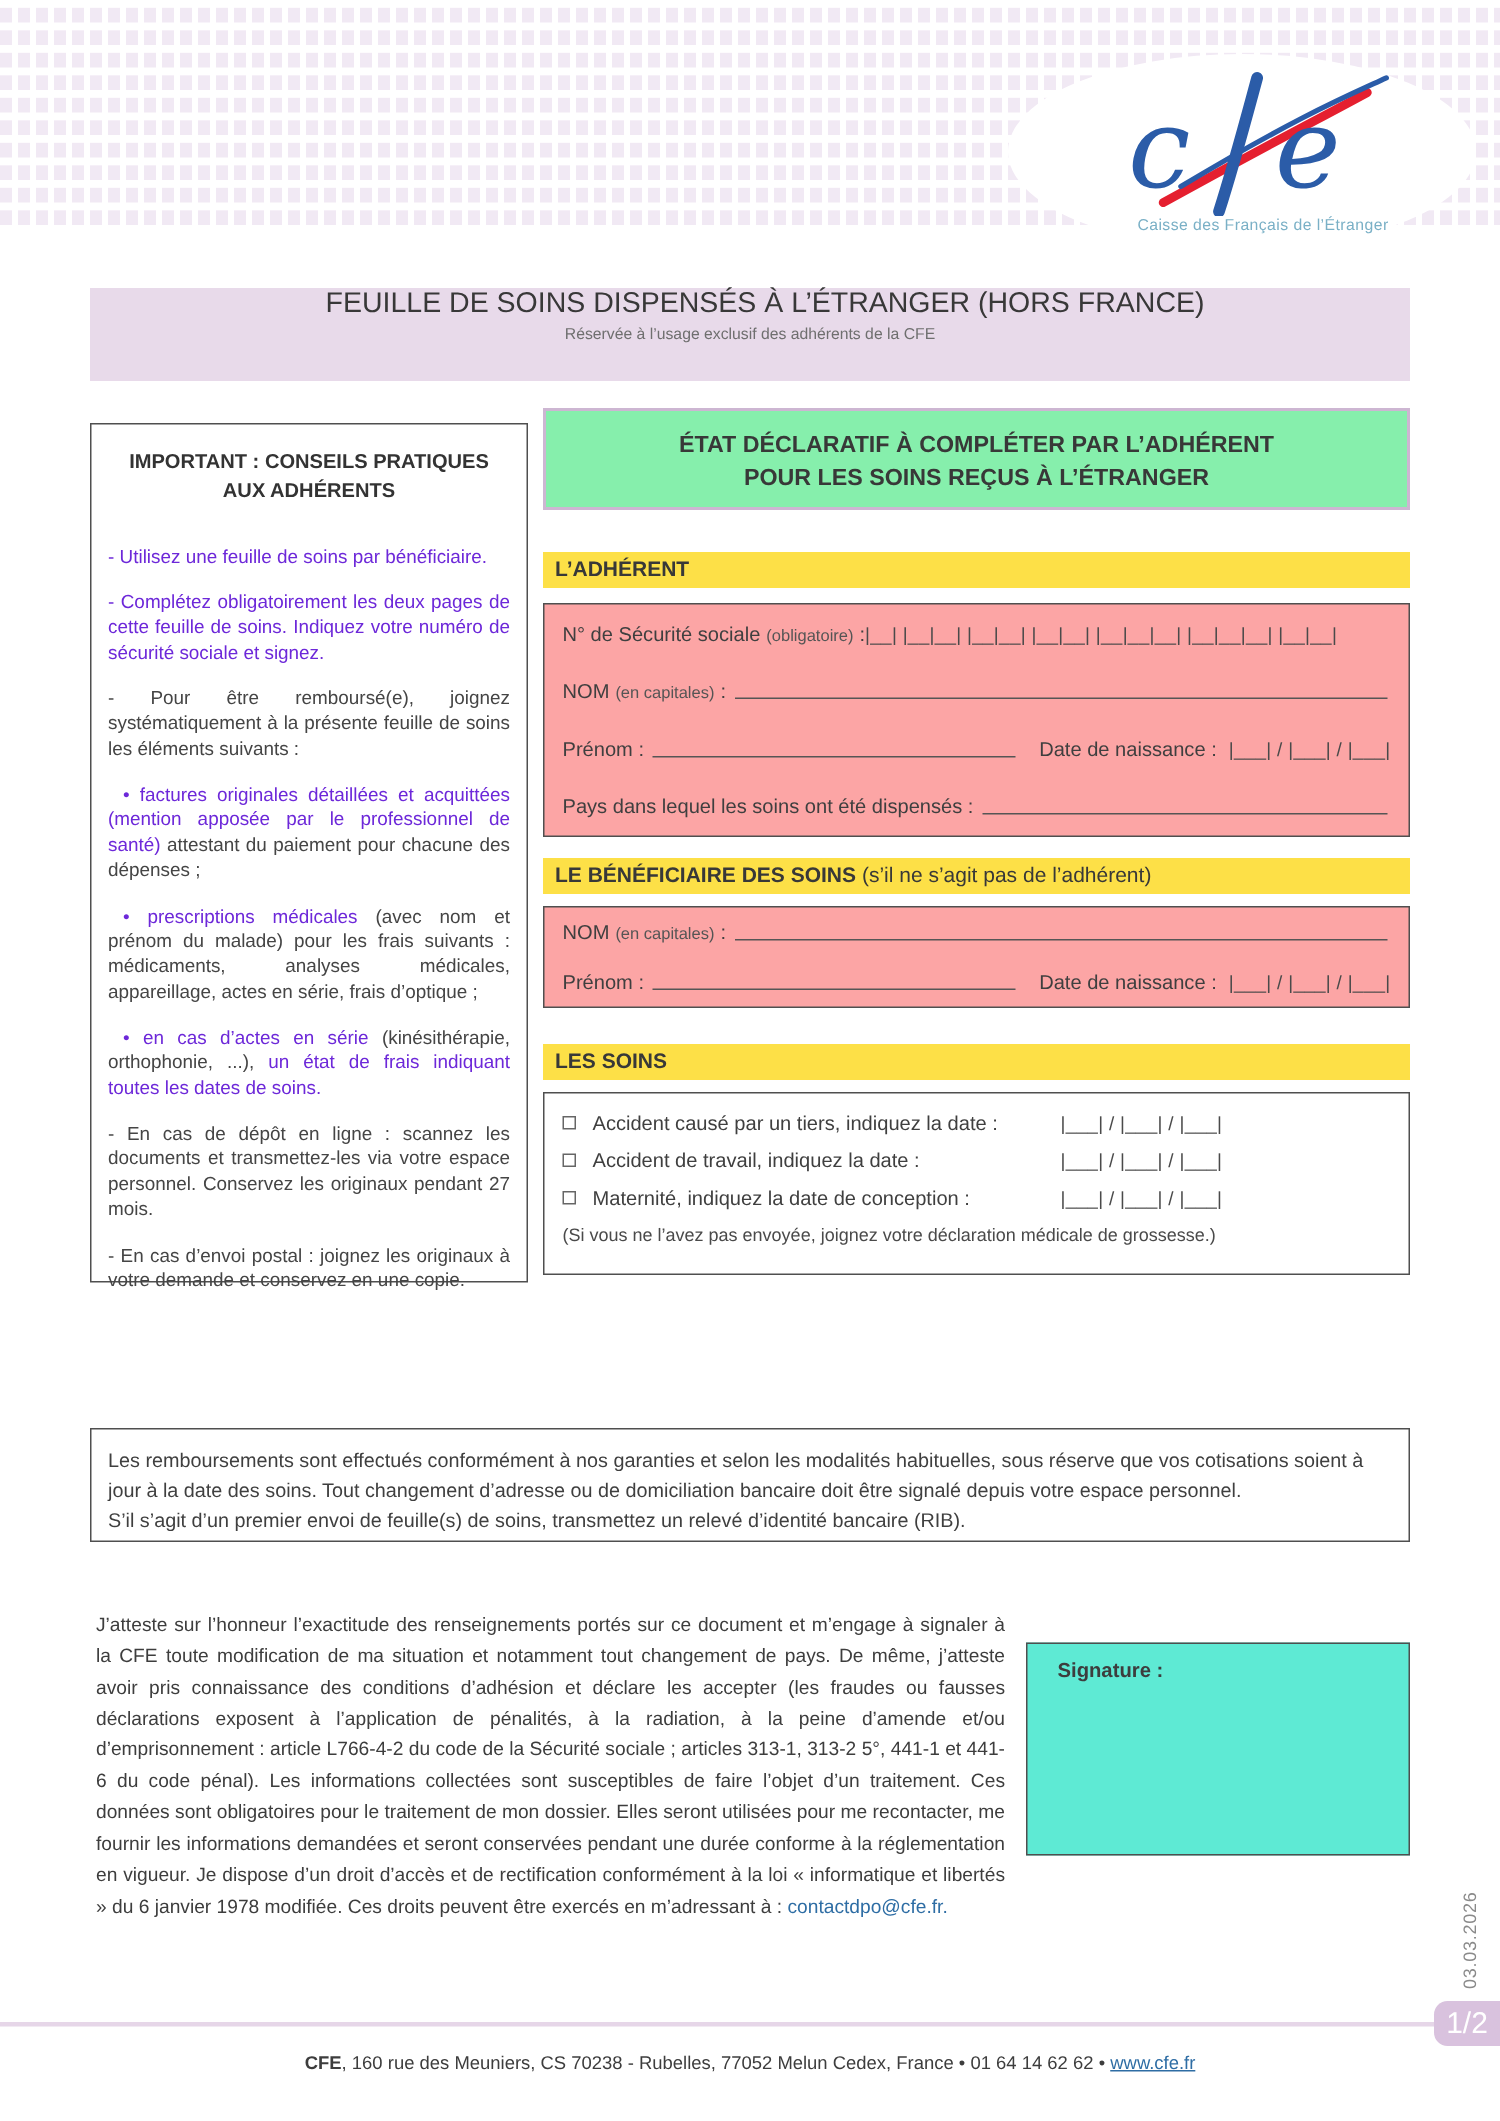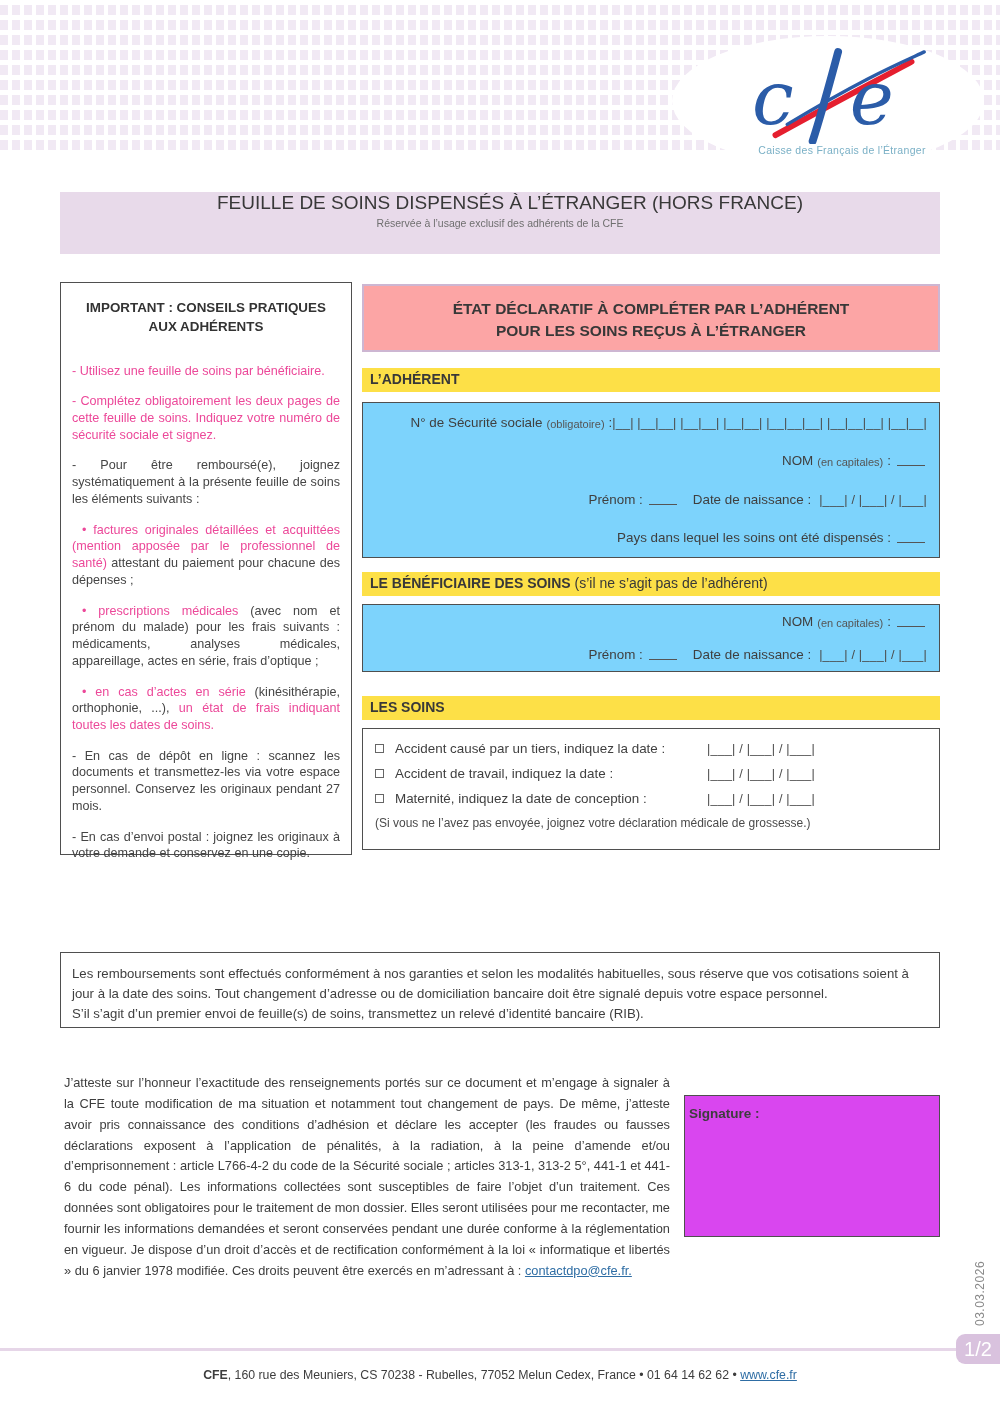--- a/index.html
+++ b/index.html
@@ -33,8 +33,8 @@
   .dark { color:#454545; }
 
   
-  .decl-box { position:absolute; left:362px; top:284px; width:578px; height:68px; border:2px solid #cdb6d2;
-              text-align:center; font-weight:bold; font-size:15.5px; color:#383838; padding-top:12px; line-height:1.45; background:#fca5a5; }
+  .decl-box { position:absolute; left:362px; top:272px; width:578px; height:68px; border:2px solid #cdb6d2;
+              text-align:center; font-weight:bold; font-size:15.5px; color:#383838; padding-top:12px; line-height:1.45; background:#86efac; }
   .section-bar { position:absolute; left:362px; width:578px; height:24px; background:#fde047;
                  padding:3px 8px; font-size:14px; font-weight:bold; color:#383838; white-space:nowrap; }
   #bar-adherent { top:368px; }

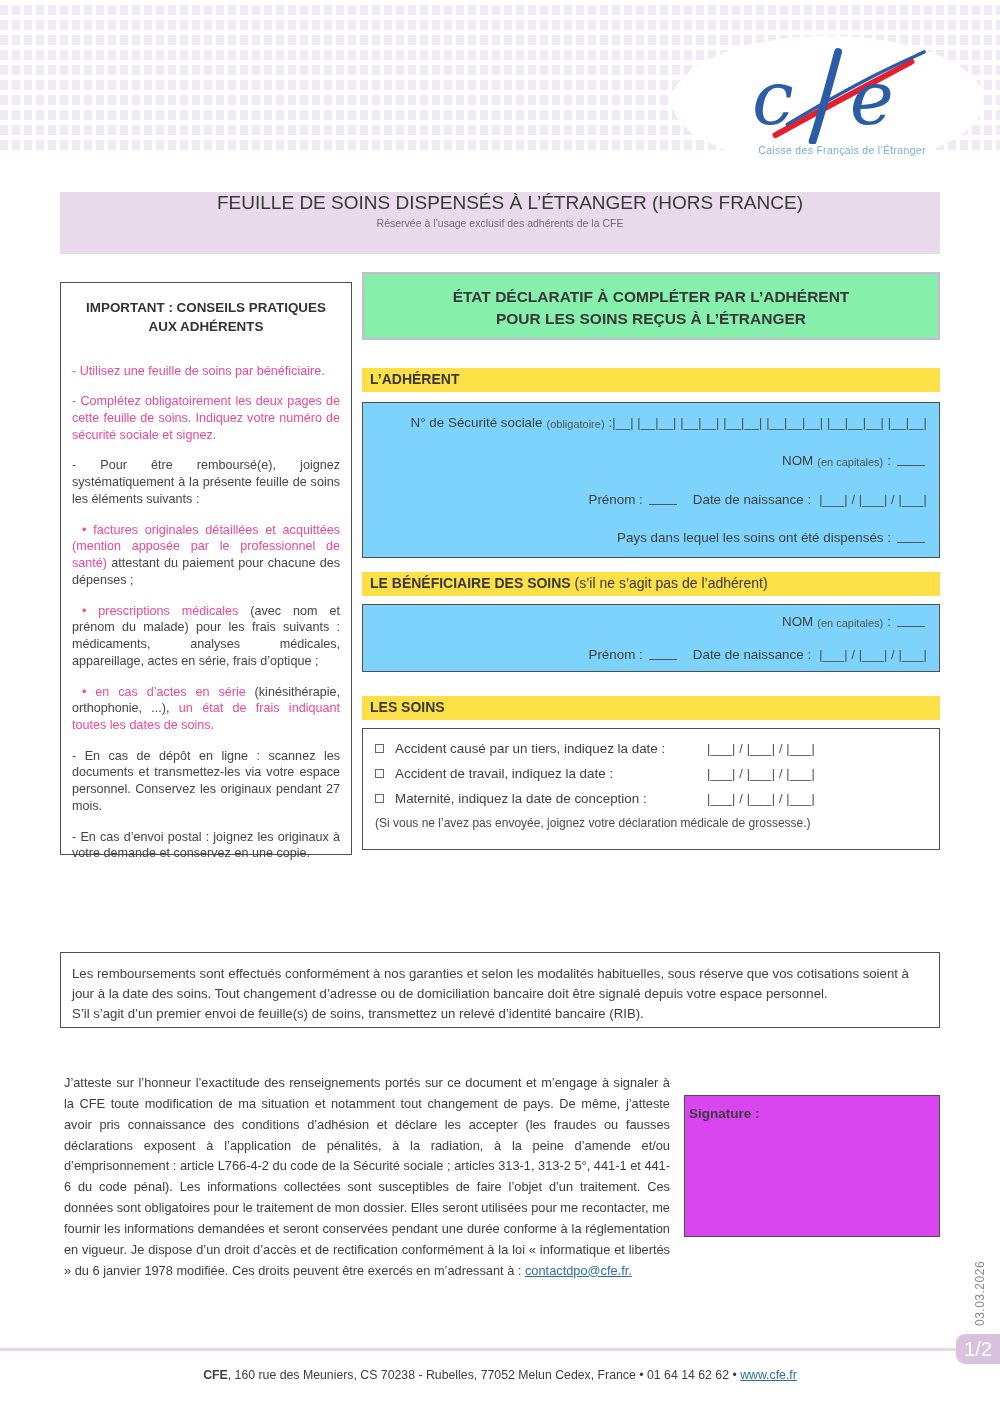--- a/index.html
+++ b/index.html
@@ -29,7 +29,7 @@
   .sidebar-heading { text-align:center; font-weight:bold; font-size:13.4px; line-height:1.4; margin:4px 0 26px; color:#333; }
   .sb-p { margin-bottom:14px; }
   .sb-p.indent { text-indent:10px; }
-  .red { color:#ec4899; }
+  .red { color:#6d28d9; }
   .dark { color:#454545; }
 
   

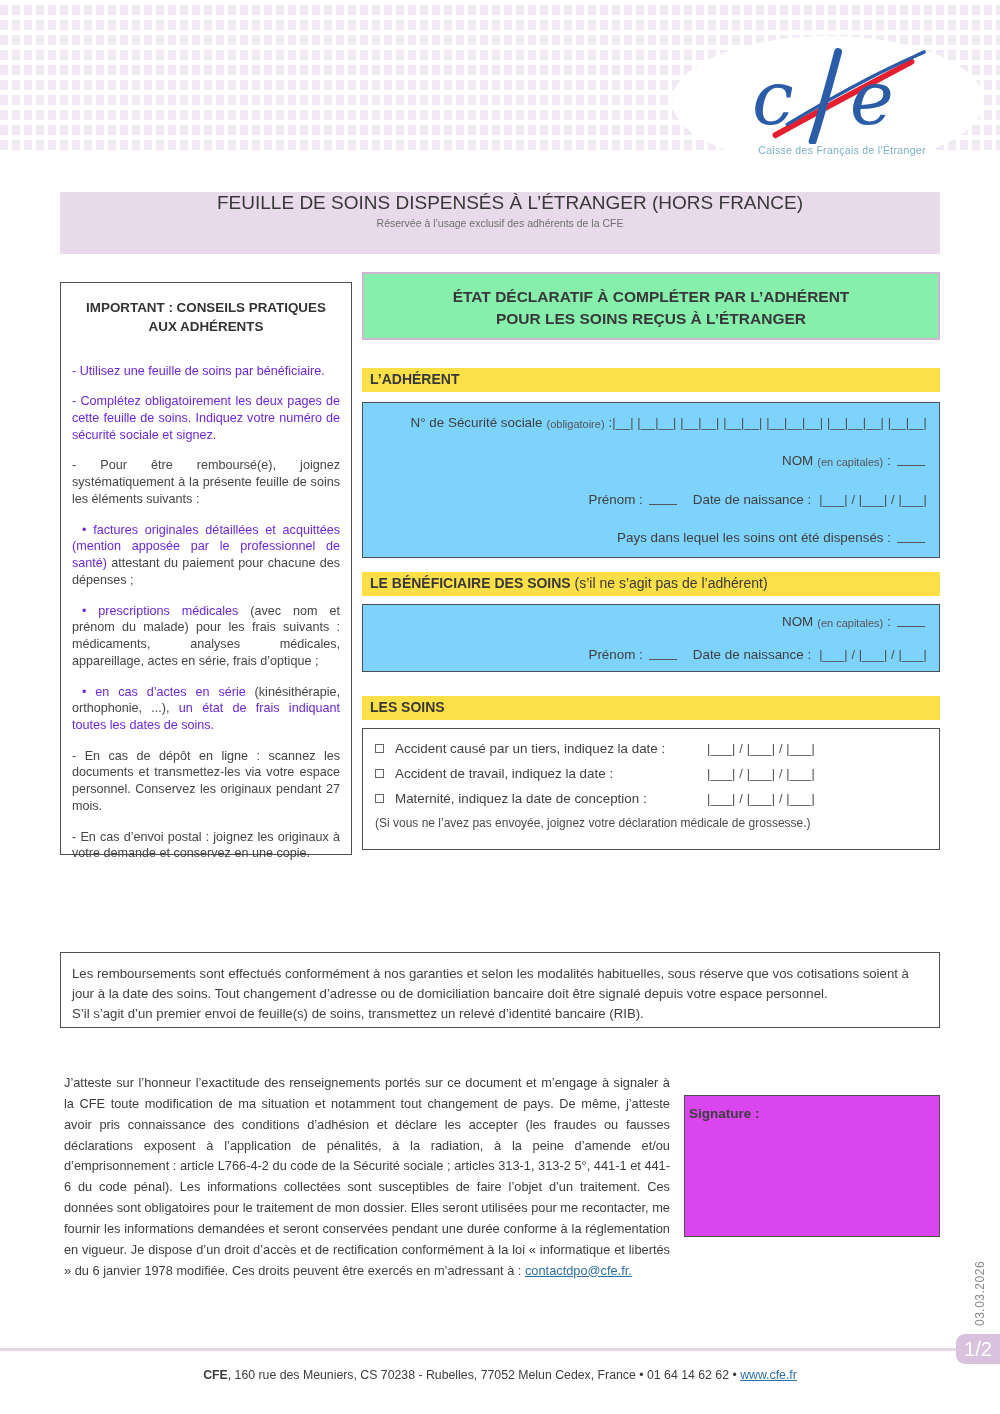--- a/index.html
+++ b/index.html
@@ -42,8 +42,8 @@
   #bar-soins { top:696px; }
   .section-note { font-weight:normal; }
 
-  .field-box { position:absolute; left:362px; width:578px; border:1.5px solid #4f4f4f; background:#7dd3fc;
-               display:flex; flex-direction:column; justify-content:space-between; font-size:13.4px; color:#3f3f3f;align-items:flex-end; }
+  .field-box { position:absolute; left:362px; width:578px; border:1.5px solid #4f4f4f; background:#fca5a5;
+               display:flex; flex-direction:column; justify-content:space-between; font-size:13.4px; color:#3f3f3f; }
   #adherent-box { top:402px; height:156px; padding:12px 12px; }
   #benef-box { top:604px; height:68px; padding:9px 12px; }
   .field-row { display:flex; align-items:flex-end; white-space:nowrap; }

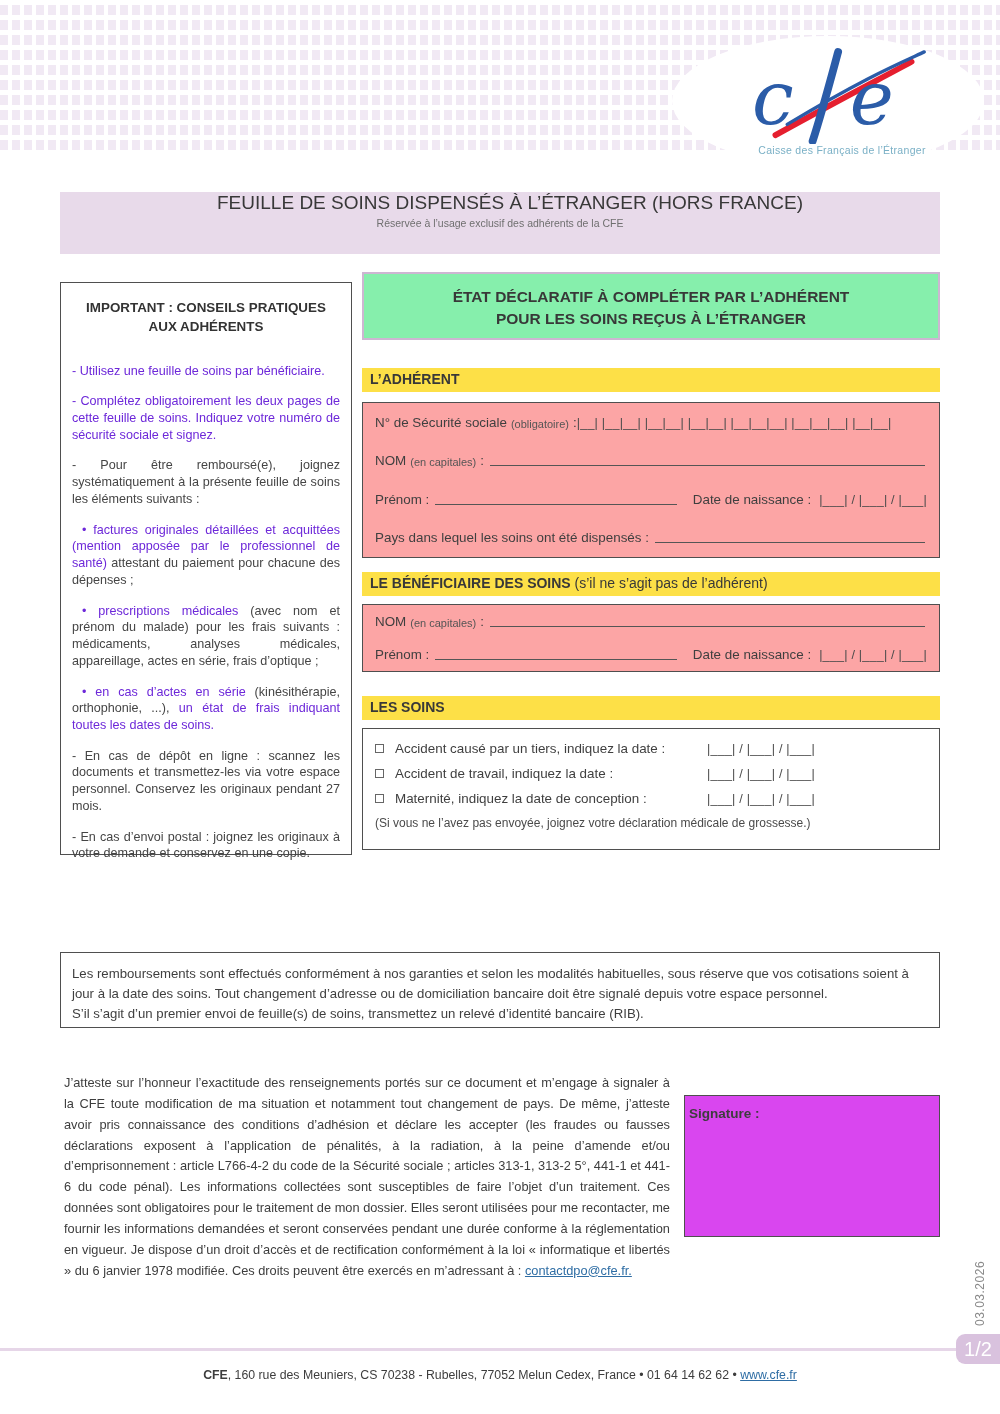--- a/index.html
+++ b/index.html
@@ -70,7 +70,7 @@
   .attestation { position:absolute; left:64px; top:1073px; width:876px; font-size:12.8px; line-height:1.63;
                  text-align:justify; color:#3d3d3d; }
   .signature-box { float:right; width:256px; height:142px; border:1.5px solid #4f4f4f;
-                   margin:22px 0 4px 14px; padding:7px 4px; font-weight:bold; font-size:13.5px; background:#d946ef; }
+                   margin:22px 0 4px 14px; padding:7px 20px; font-weight:bold; font-size:13.5px; background:#5eead4; }
   .email-link { color:#2e6da4; text-decoration:underline; cursor:pointer; }
 
   

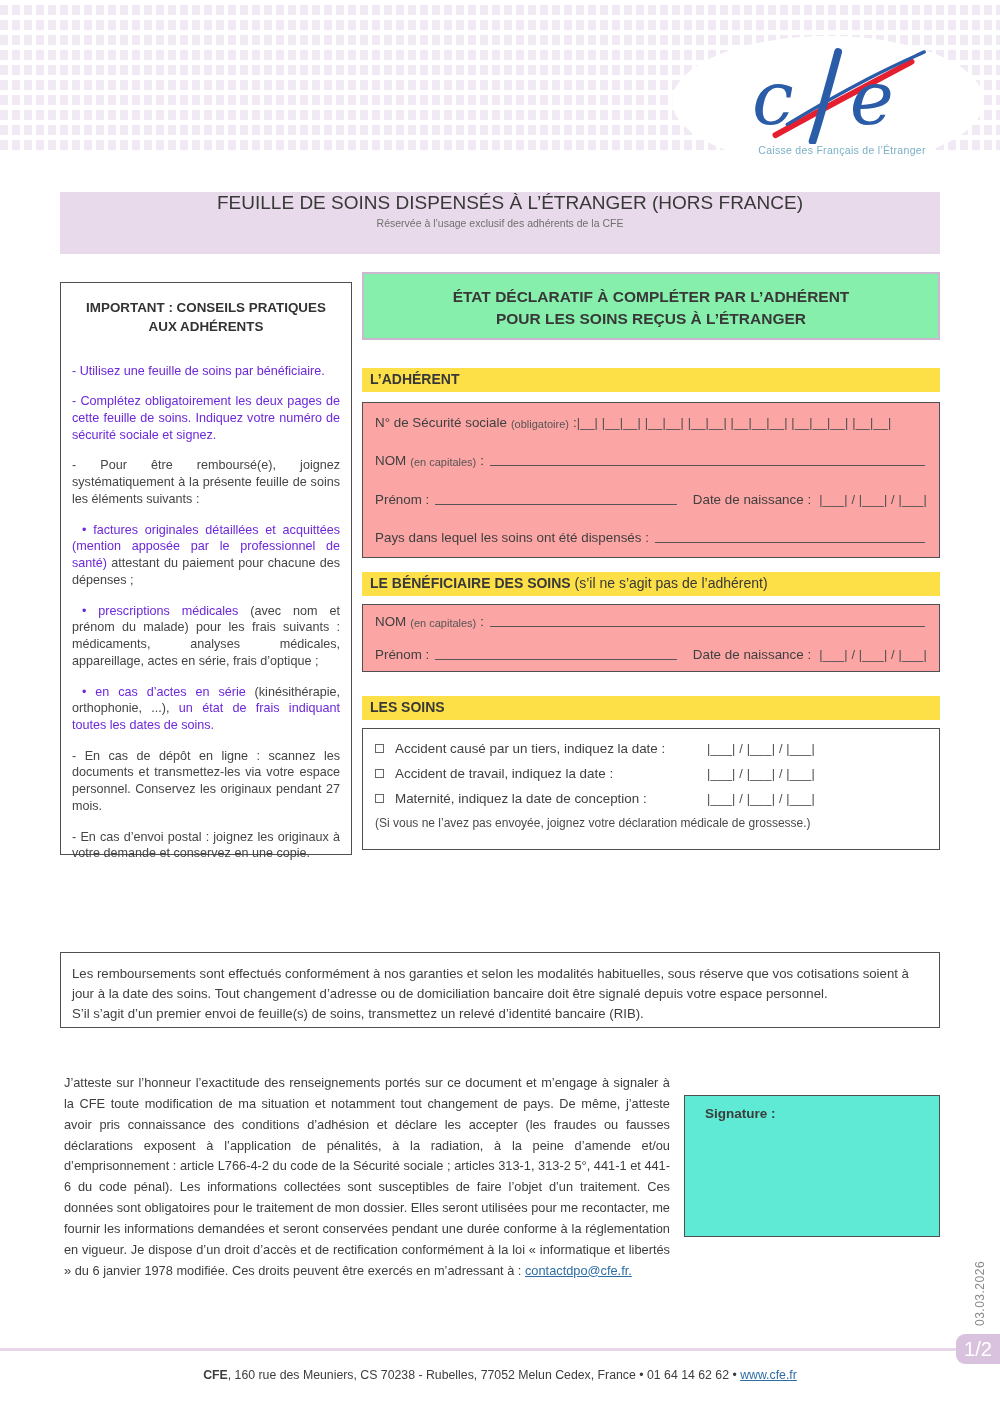--- a/index.html
+++ b/index.html
@@ -71,7 +71,7 @@
                  text-align:justify; color:#3d3d3d; }
   .signature-box { float:right; width:256px; height:142px; border:1.5px solid #4f4f4f;
                    margin:22px 0 4px 14px; padding:7px 20px; font-weight:bold; font-size:13.5px; background:#5eead4; }
-  .email-link { color:#2e6da4; text-decoration:underline; cursor:pointer; }
+  .email-link { color:#2e6da4; cursor:pointer; }
 
   
   .date-side { position:absolute; right:13px; top:1246px; height:80px; writing-mode:vertical-rl;

